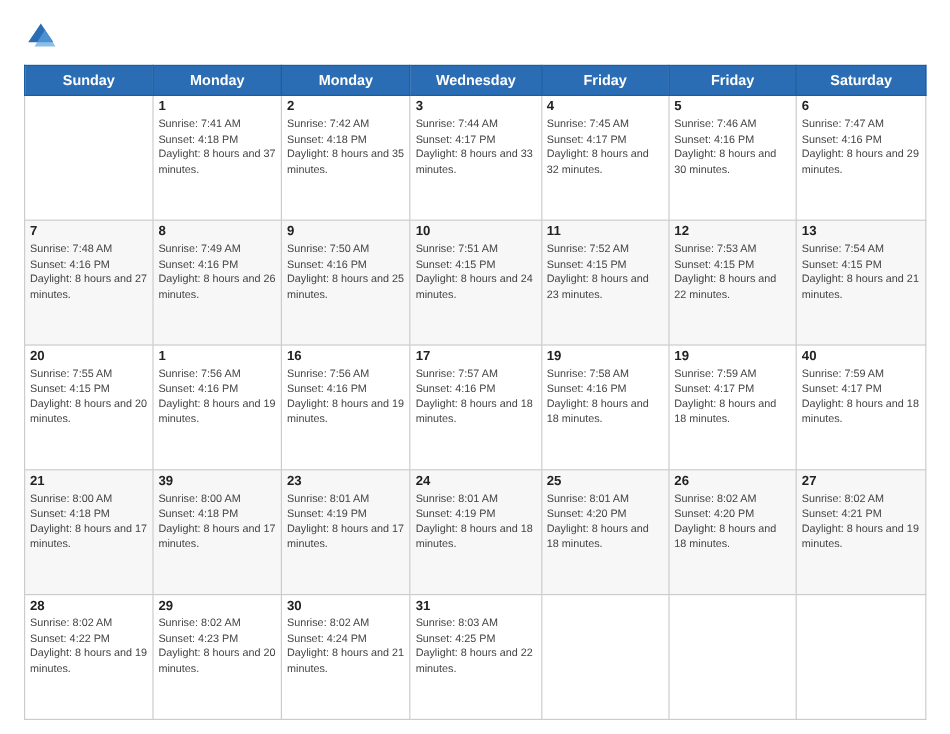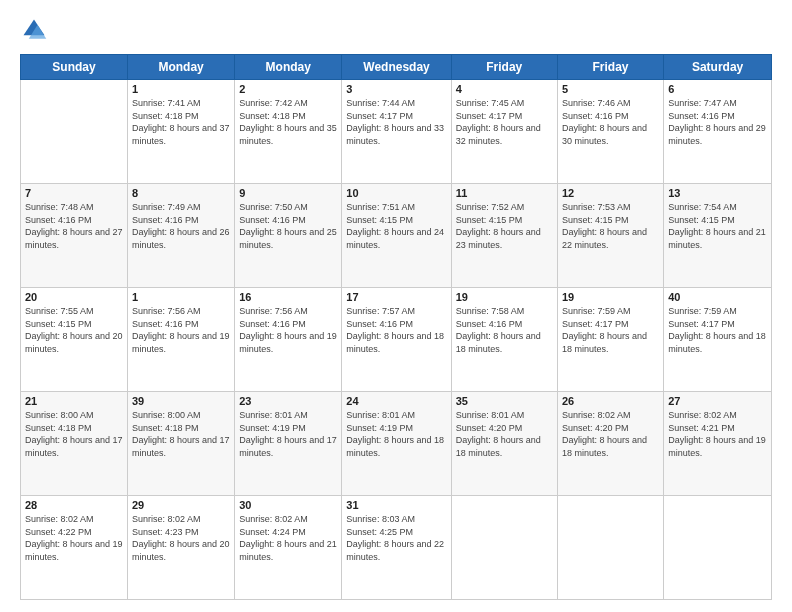--- a/index.html
+++ b/index.html
@@ -243,7 +243,7 @@
             <div class="day-info">Sunrise: 8:01 AM<br>Sunset: 4:19 PM<br>Daylight: 8 hours and 18 minutes.</div>
           </td>
           <td>
-            <span class="day-number">35</span>
+            <span class="day-number">25</span>
             <div class="day-info">Sunrise: 8:01 AM<br>Sunset: 4:20 PM<br>Daylight: 8 hours and 18 minutes.</div>
           </td>
           <td>

